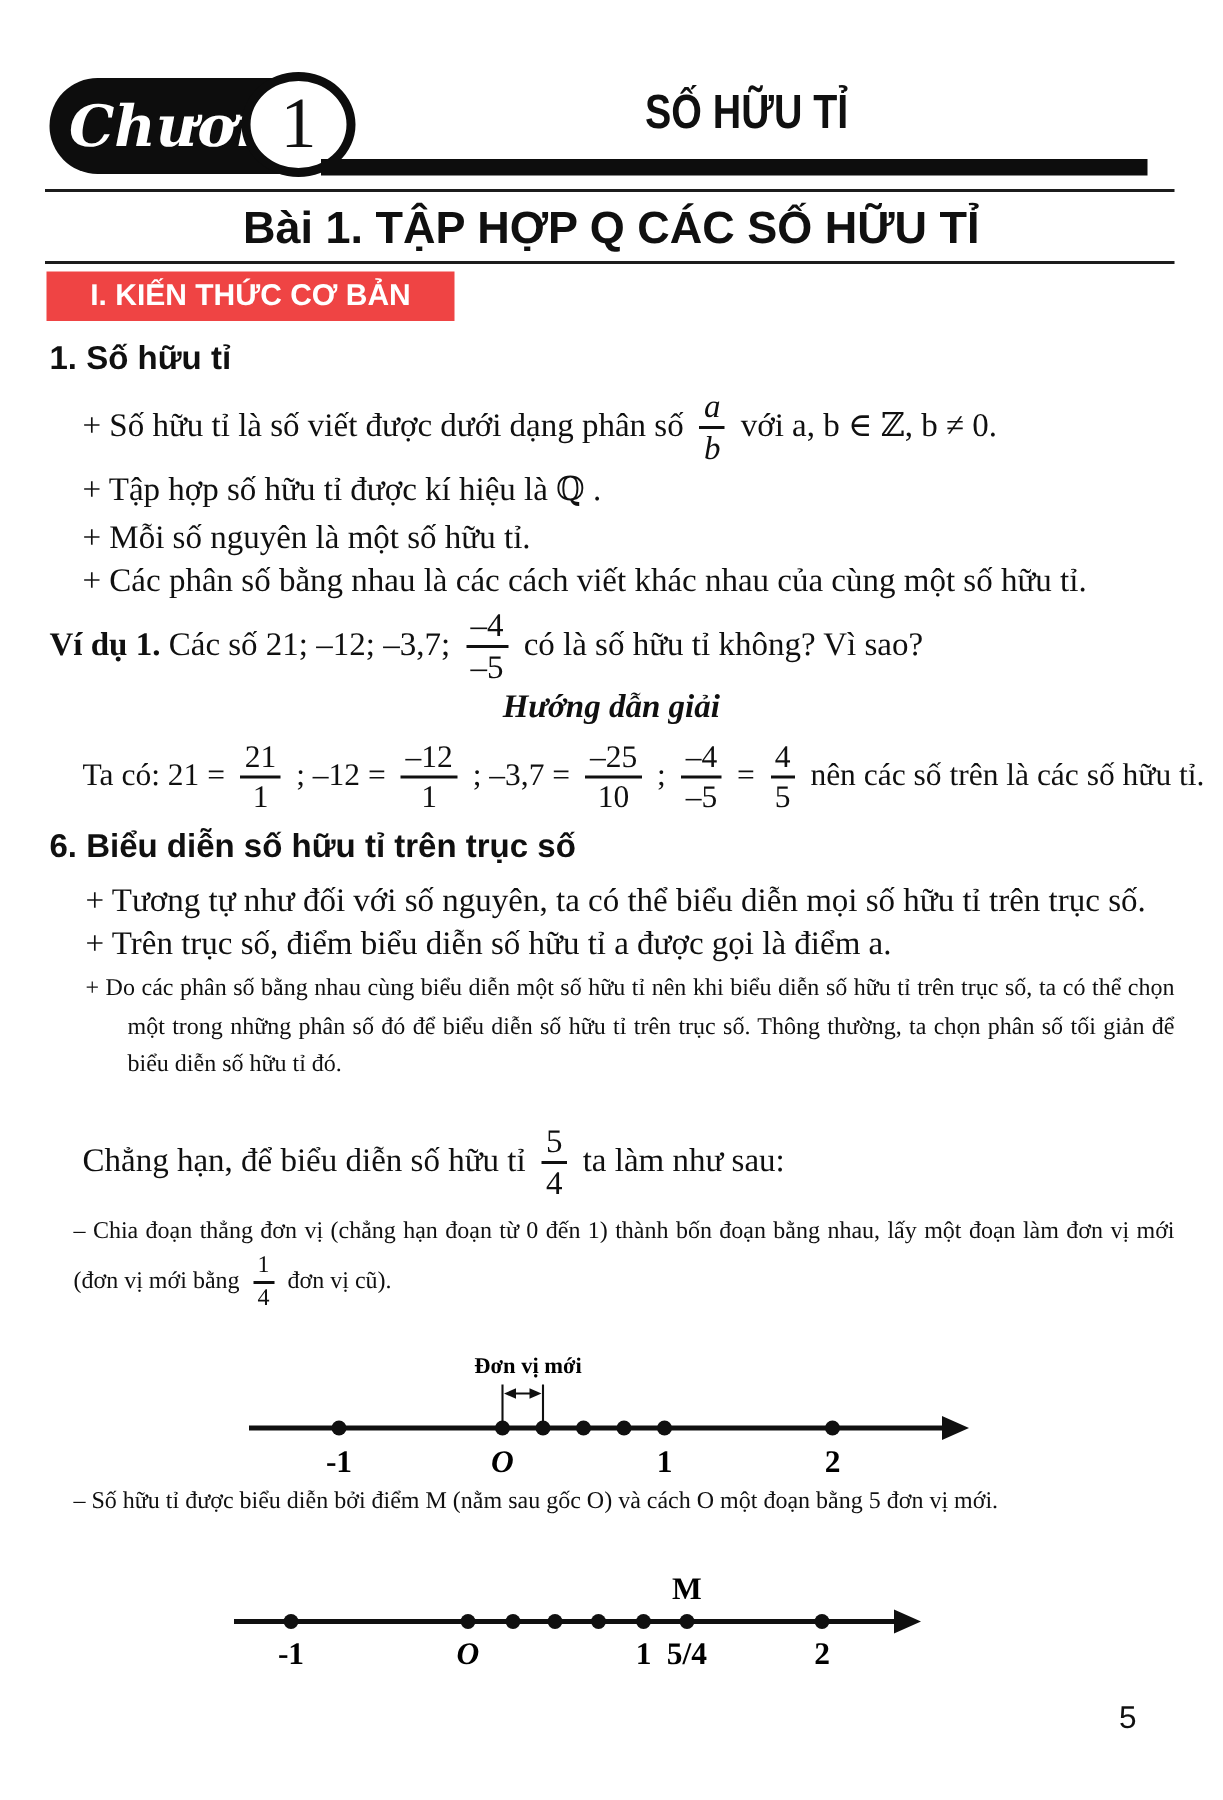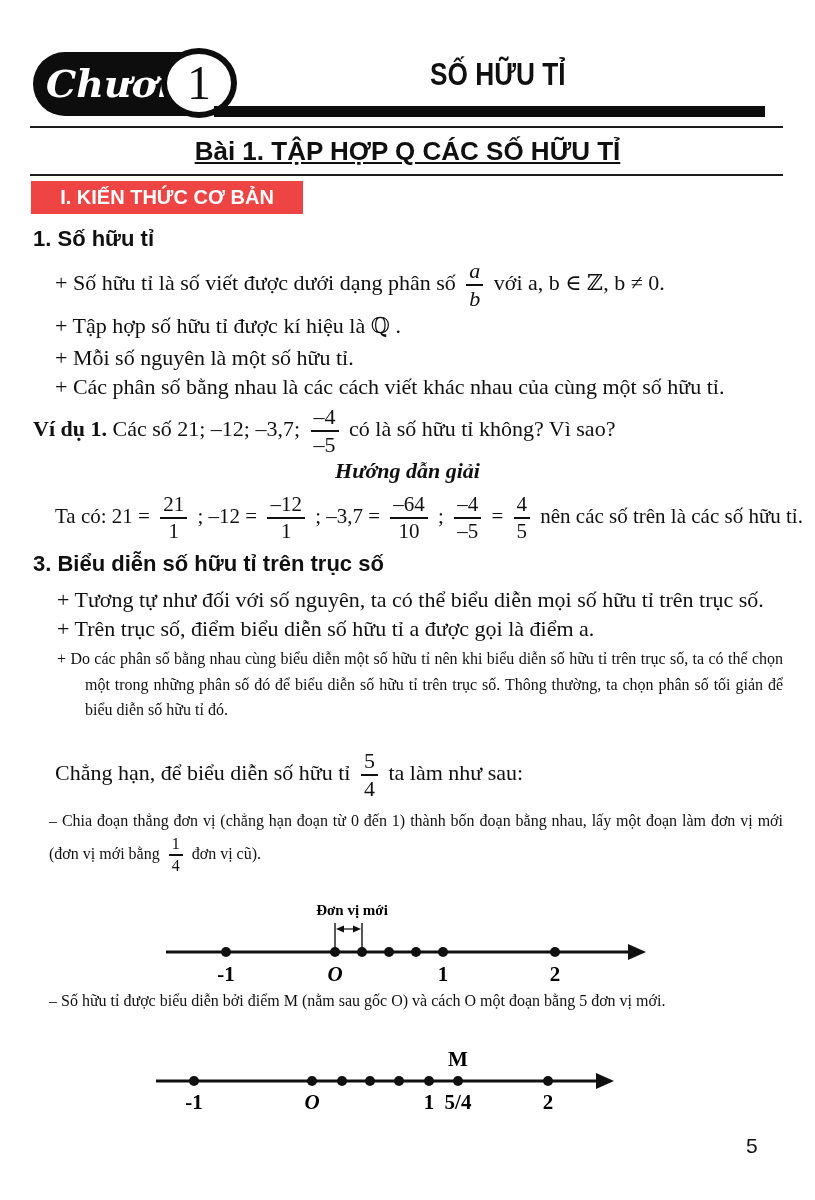--- a/index.html
+++ b/index.html
@@ -31,7 +31,7 @@
   .rule { left: 30px; width: 753px; height: 2px; background: #1c1c1c; }
   .rule1 { top: 126px; } .rule2 { top: 174px; }
   .lesson-title { left: 0; top: 136px; width: 815px; text-align: center;
-          font-weight: bold; font-size: 26px; text-decoration: underline; }
+          font-weight: bold; font-size: 30px; }
   .kb-box { left: 31px; top: 181px; width: 272px; height: 33px; background: #ef4444;
           color: #fff; font-weight: bold; font-size: 20px; line-height: 32px;
           text-align: center; }

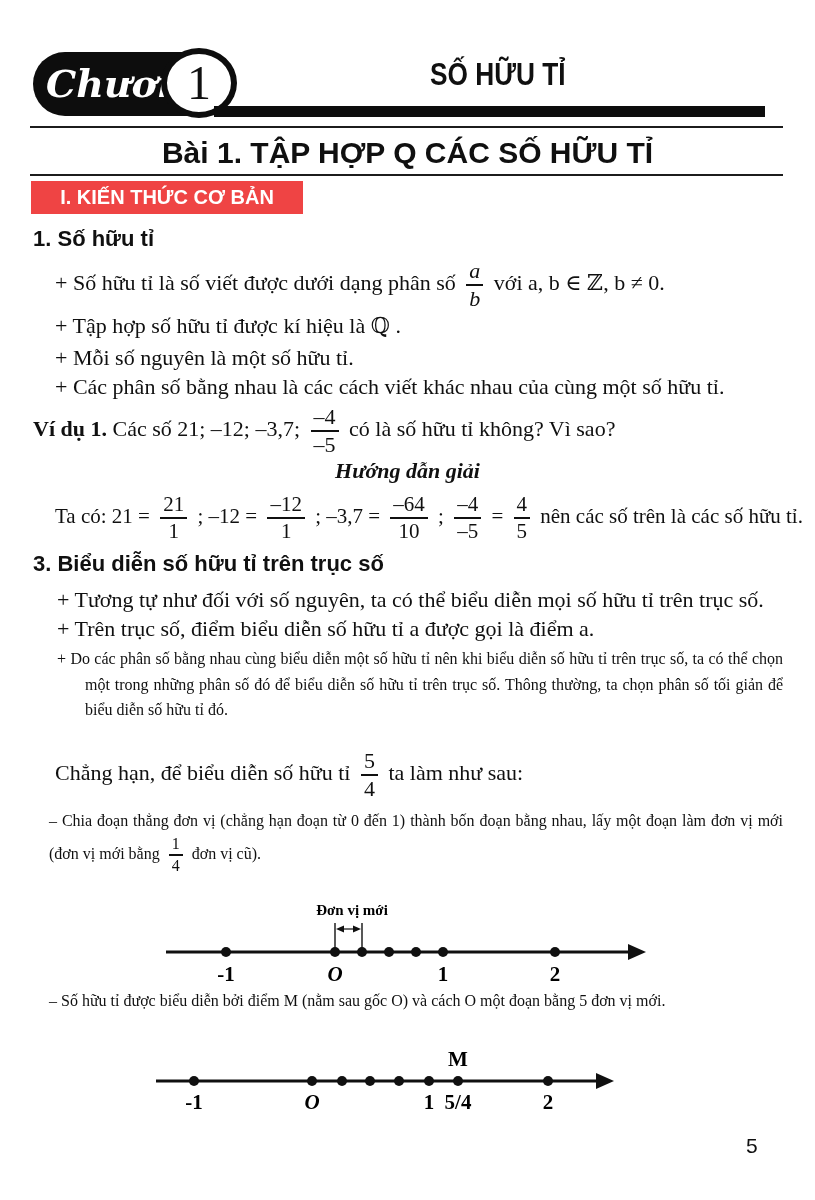--- a/index.html
+++ b/index.html
@@ -98,7 +98,7 @@
   <span>; –12 =</span>
   <span class="frac"><span class="fn">–12</span><span class="fd">1</span></span>
   <span>; –3,7 =</span>
-  <span class="frac"><span class="fn">–64</span><span class="fd">10</span></span>
+  <span class="frac"><span class="fn">–25</span><span class="fd">10</span></span>
   <span>;</span>
   <span class="frac"><span class="fn">–4</span><span class="fd">–5</span></span>
   <span>=</span>

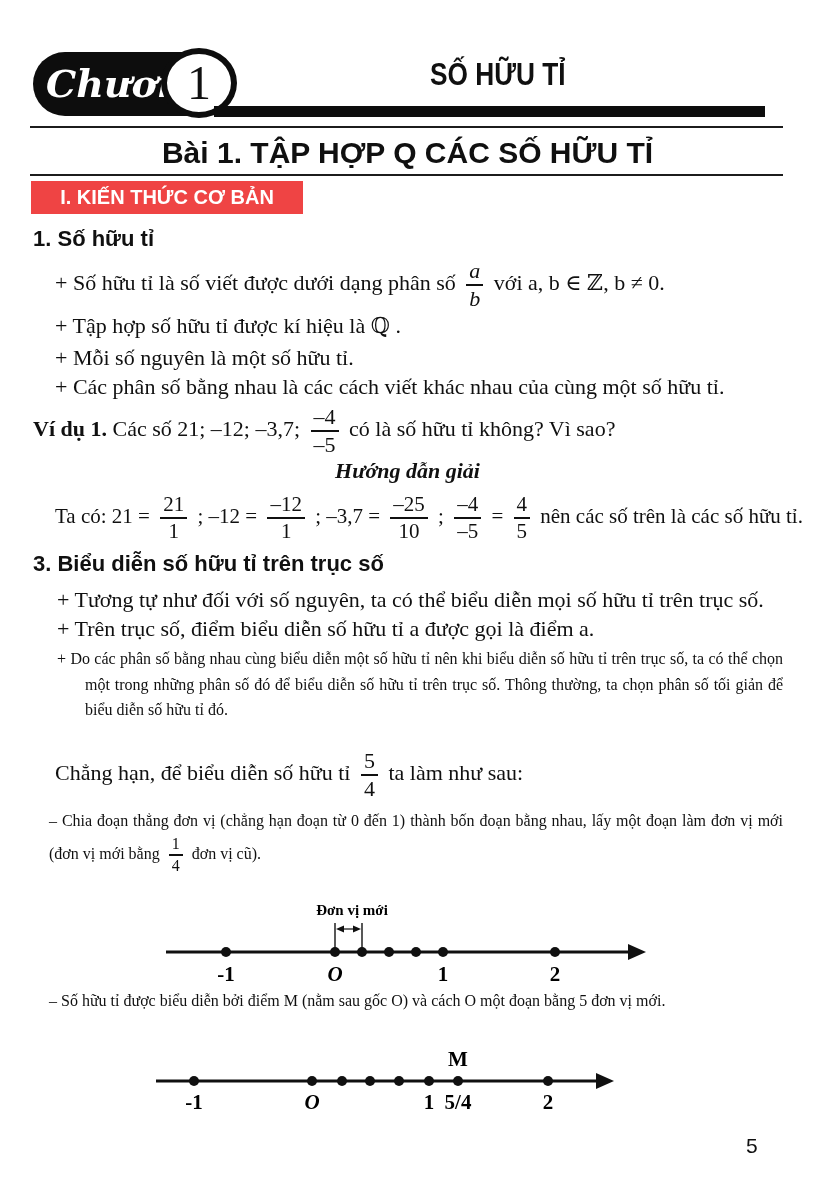--- a/index.html
+++ b/index.html
@@ -106,7 +106,7 @@
   <span>nên các số trên là các số hữu tỉ.</span>
 </div>
 
-<div class="abs sec-heading sans" style="left:33px; top:551px;">3. Biểu diễn số hữu tỉ trên trục số</div>
+<div class="abs sec-heading sans" style="left:33px; top:551px;">6. Biểu diễn số hữu tỉ trên trục số</div>
 
 <div class="abs line" style="left:57px; top:587px;">+ Tương tự như đối với số nguyên, ta có thể biểu diễn mọi số hữu tỉ trên trục số.</div>
 <div class="abs line" style="left:57px; top:616px;">+ Trên trục số, điểm biểu diễn số hữu tỉ a được gọi là điểm a.</div>

